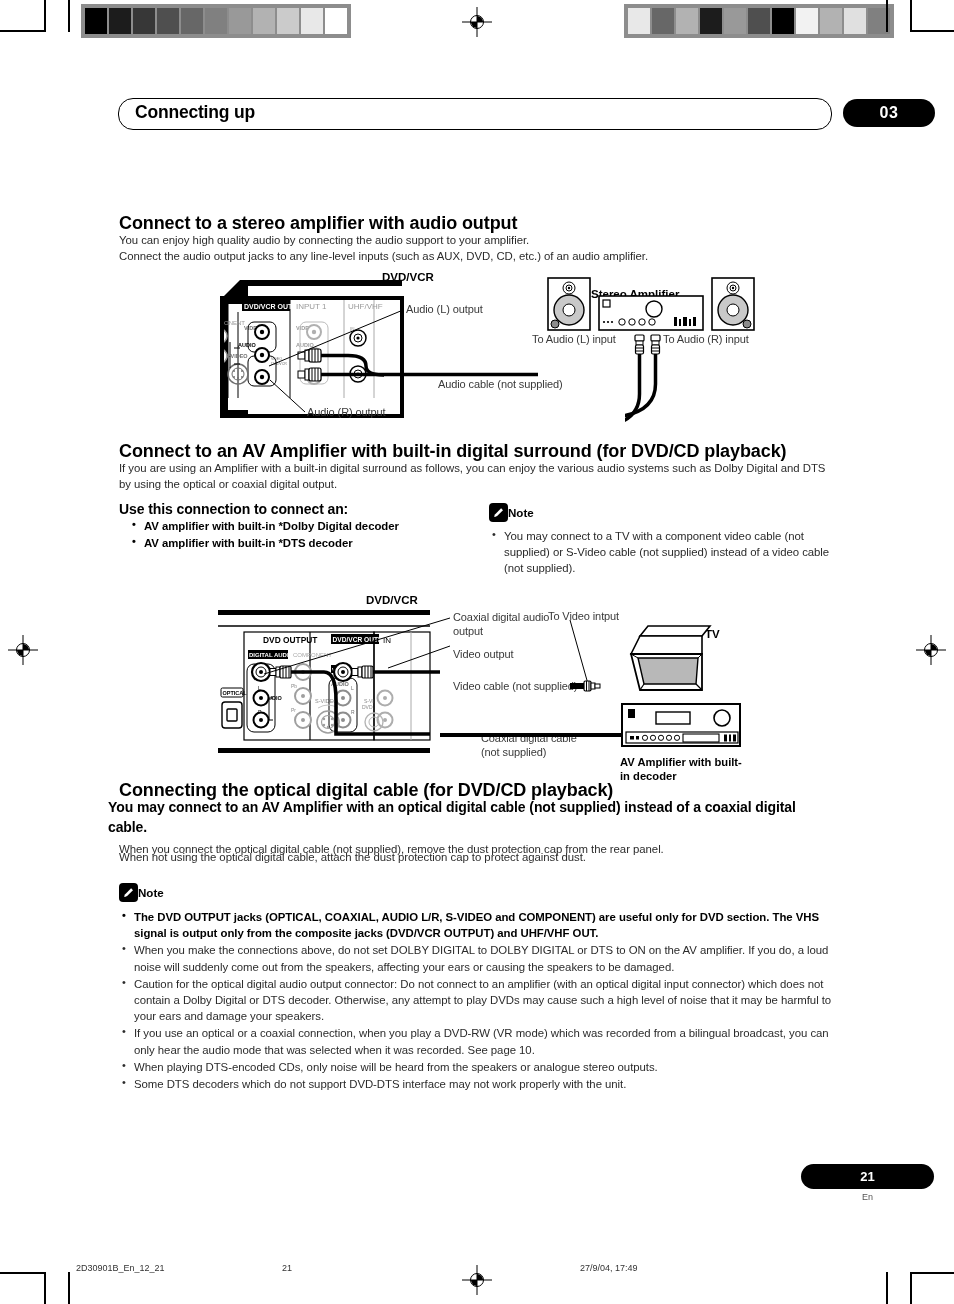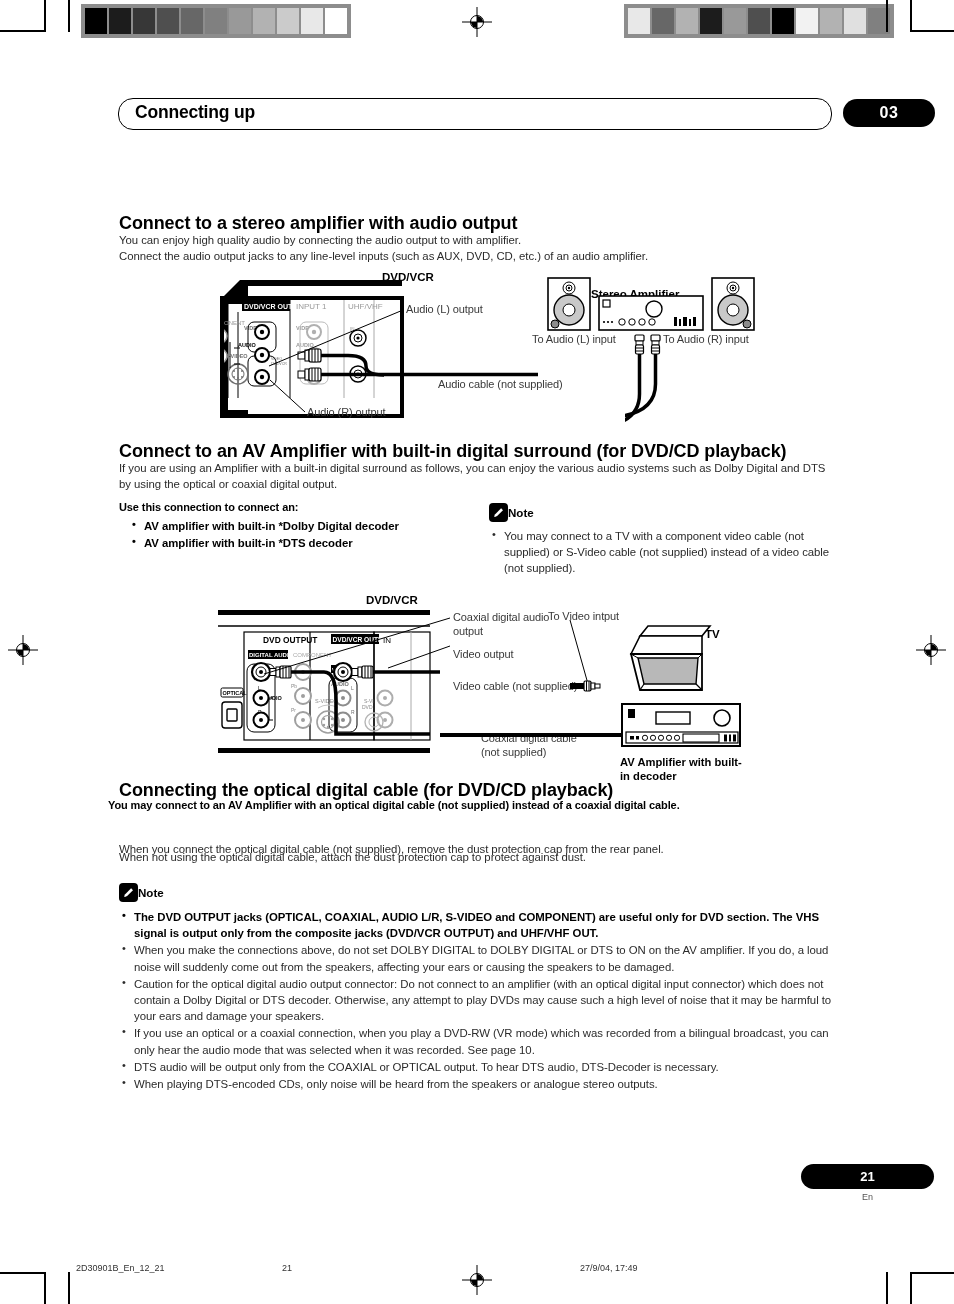--- a/index.html
+++ b/index.html
@@ -136,7 +136,7 @@
   <div class="chapter-num">03</div>
 
   <div class="abs h2" style="left:119px;top:213px;">Connect to a stereo amplifier with audio output</div>
-  <div class="abs body" style="left:119px;top:232px;width:760px;">You can enjoy high quality audio by connecting the audio output to with amplifier.</div>
+  <div class="abs body" style="left:119px;top:232px;width:760px;">You can enjoy high quality audio by connecting the audio support to your amplifier.</div>
   <div class="abs body" style="left:119px;top:248px;width:760px;">Connect the audio output jacks to any line-level inputs (such as AUX, DVD, CD, etc.) of an audio amplifier.</div>
 
   <div class="diag" style="left:210px;top:268px;width:560px;height:160px;">

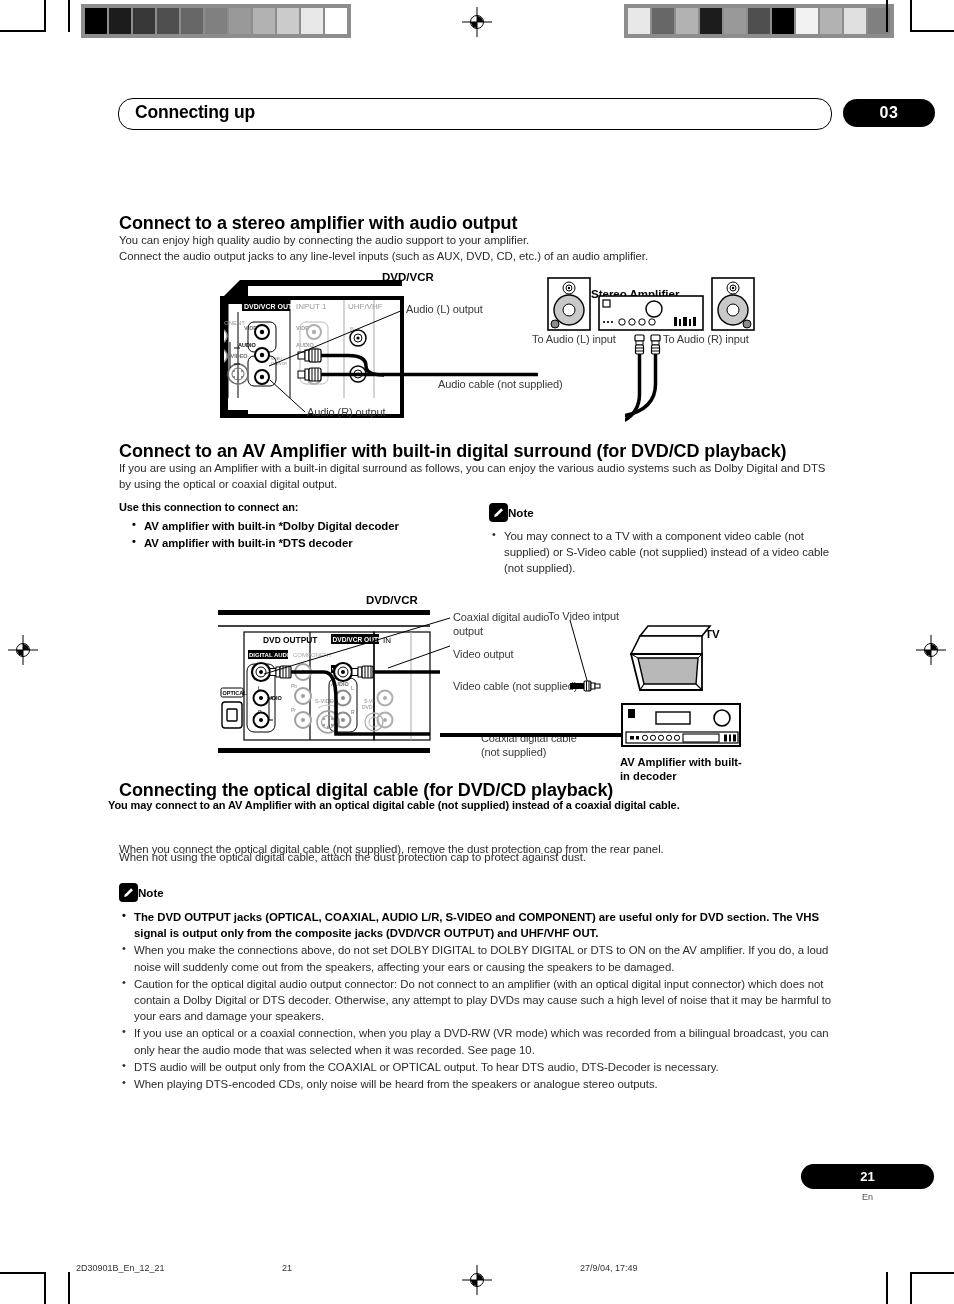--- a/index.html
+++ b/index.html
@@ -35,7 +35,7 @@
   
   .h2{font-size:18px;font-weight:bold;letter-spacing:-.1px;}
   .body{font-size:11.4px;color:#2b2b2b;line-height:1.42;letter-spacing:-.05px;}
-  .bodyb{font-size:11px;font-weight:bold;color:#000;line-height:1.42;letter-spacing:-.1px;}
+  .bodyb{font-size:14px;font-weight:bold;color:#000;line-height:1.42;letter-spacing:-.1px;}
   .abs{position:absolute;}
 
   

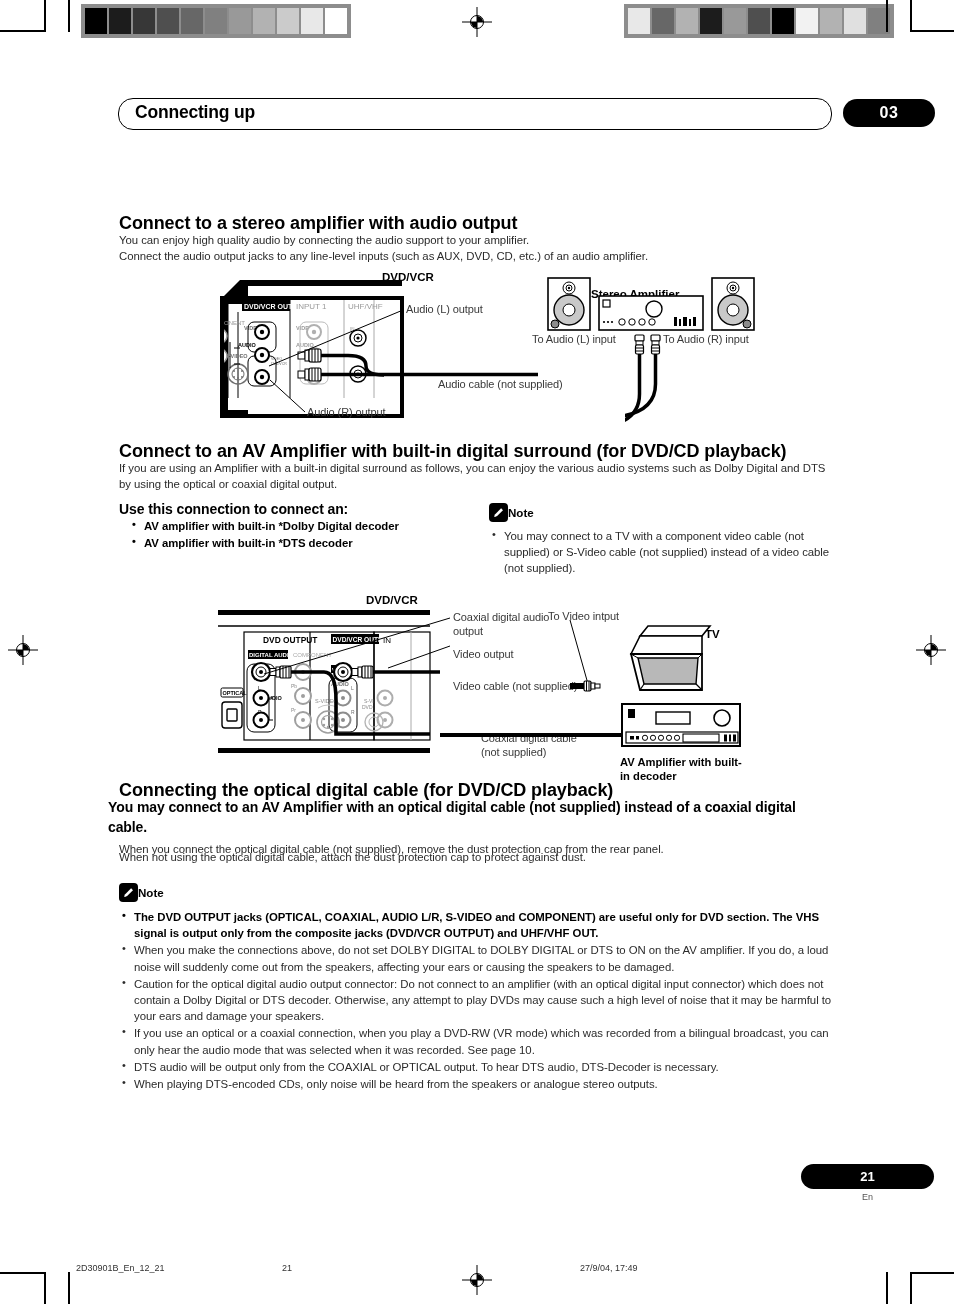--- a/index.html
+++ b/index.html
@@ -580,7 +580,6 @@
         <li>When you make the connections above, do not set DOLBY DIGITAL to DOLBY DIGITAL or DTS to ON on the AV amplifier. If you do, a loud noise will suddenly come out from the speakers, affecting your ears or causing the speakers to be damaged.</li>
         <li>Caution for the optical digital audio output connector: Do not connect to an amplifier (with an optical digital input connector) which does not contain a Dolby Digital or DTS decoder. Otherwise, any attempt to play DVDs may cause such a high level of noise that it may be harmful to your ears and damage your speakers.</li>
         <li>If you use an optical or a coaxial connection, when you play a DVD-RW (VR mode) which was recorded from a bilingual broadcast, you can only hear the audio mode that was selected when it was recorded. See page 10.</li>
-        <li>DTS audio will be output only from the COAXIAL or OPTICAL output. To hear DTS audio, DTS-Decoder is necessary.</li>
         <li>When playing DTS-encoded CDs, only noise will be heard from the speakers or analogue stereo outputs.</li>
       </ul>
   </div>

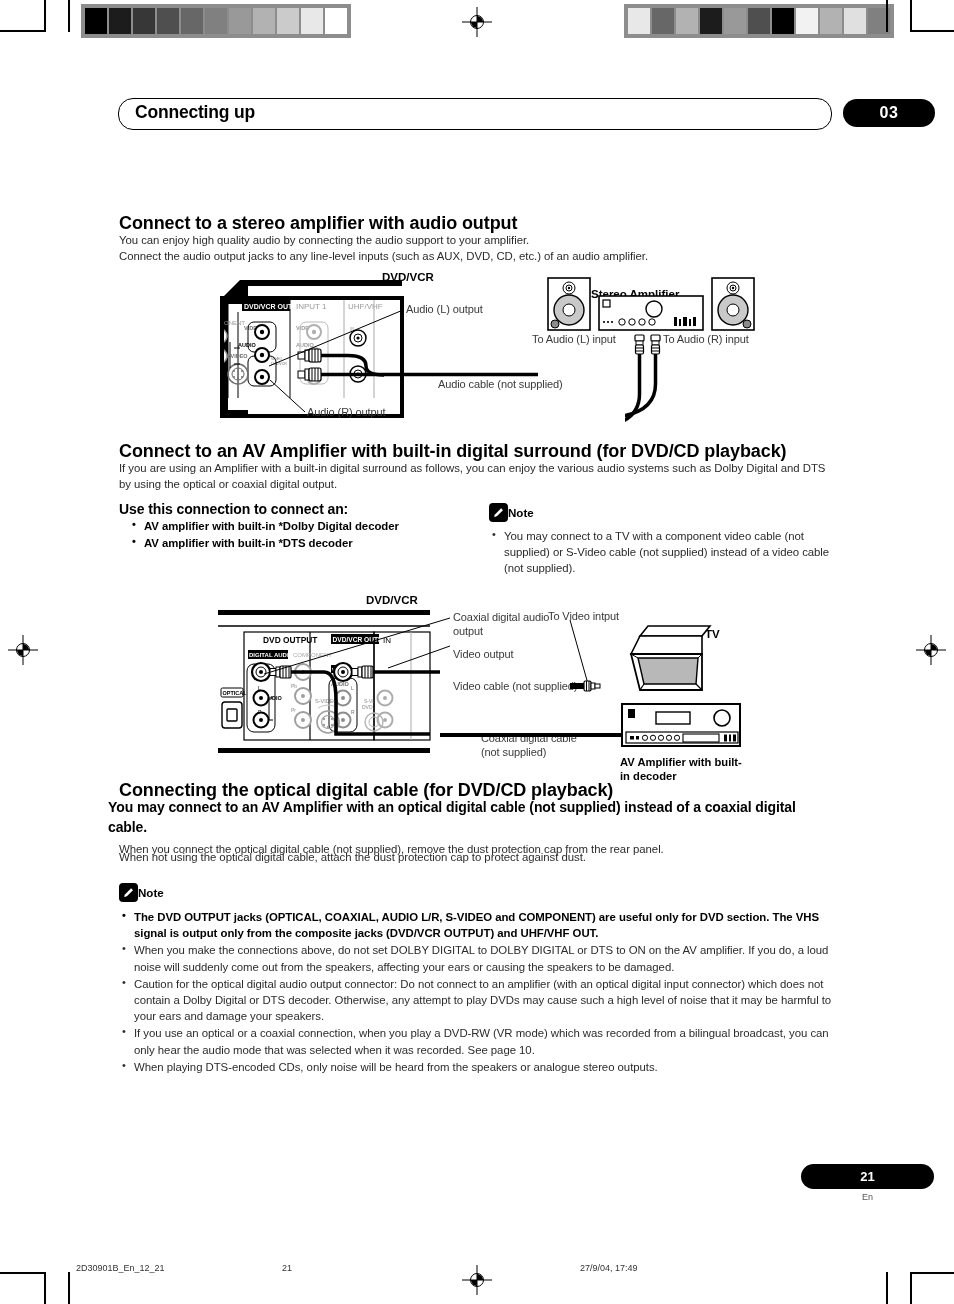--- a/index.html
+++ b/index.html
@@ -581,6 +581,7 @@
         <li>Caution for the optical digital audio output connector: Do not connect to an amplifier (with an optical digital input connector) which does not contain a Dolby Digital or DTS decoder. Otherwise, any attempt to play DVDs may cause such a high level of noise that it may be harmful to your ears and damage your speakers.</li>
         <li>If you use an optical or a coaxial connection, when you play a DVD-RW (VR mode) which was recorded from a bilingual broadcast, you can only hear the audio mode that was selected when it was recorded. See page 10.</li>
         <li>When playing DTS-encoded CDs, only noise will be heard from the speakers or analogue stereo outputs.</li>
+        <li>Some DTS decoders which do not support DVD-DTS interface may not work properly with the unit.</li>
       </ul>
   </div>
 

